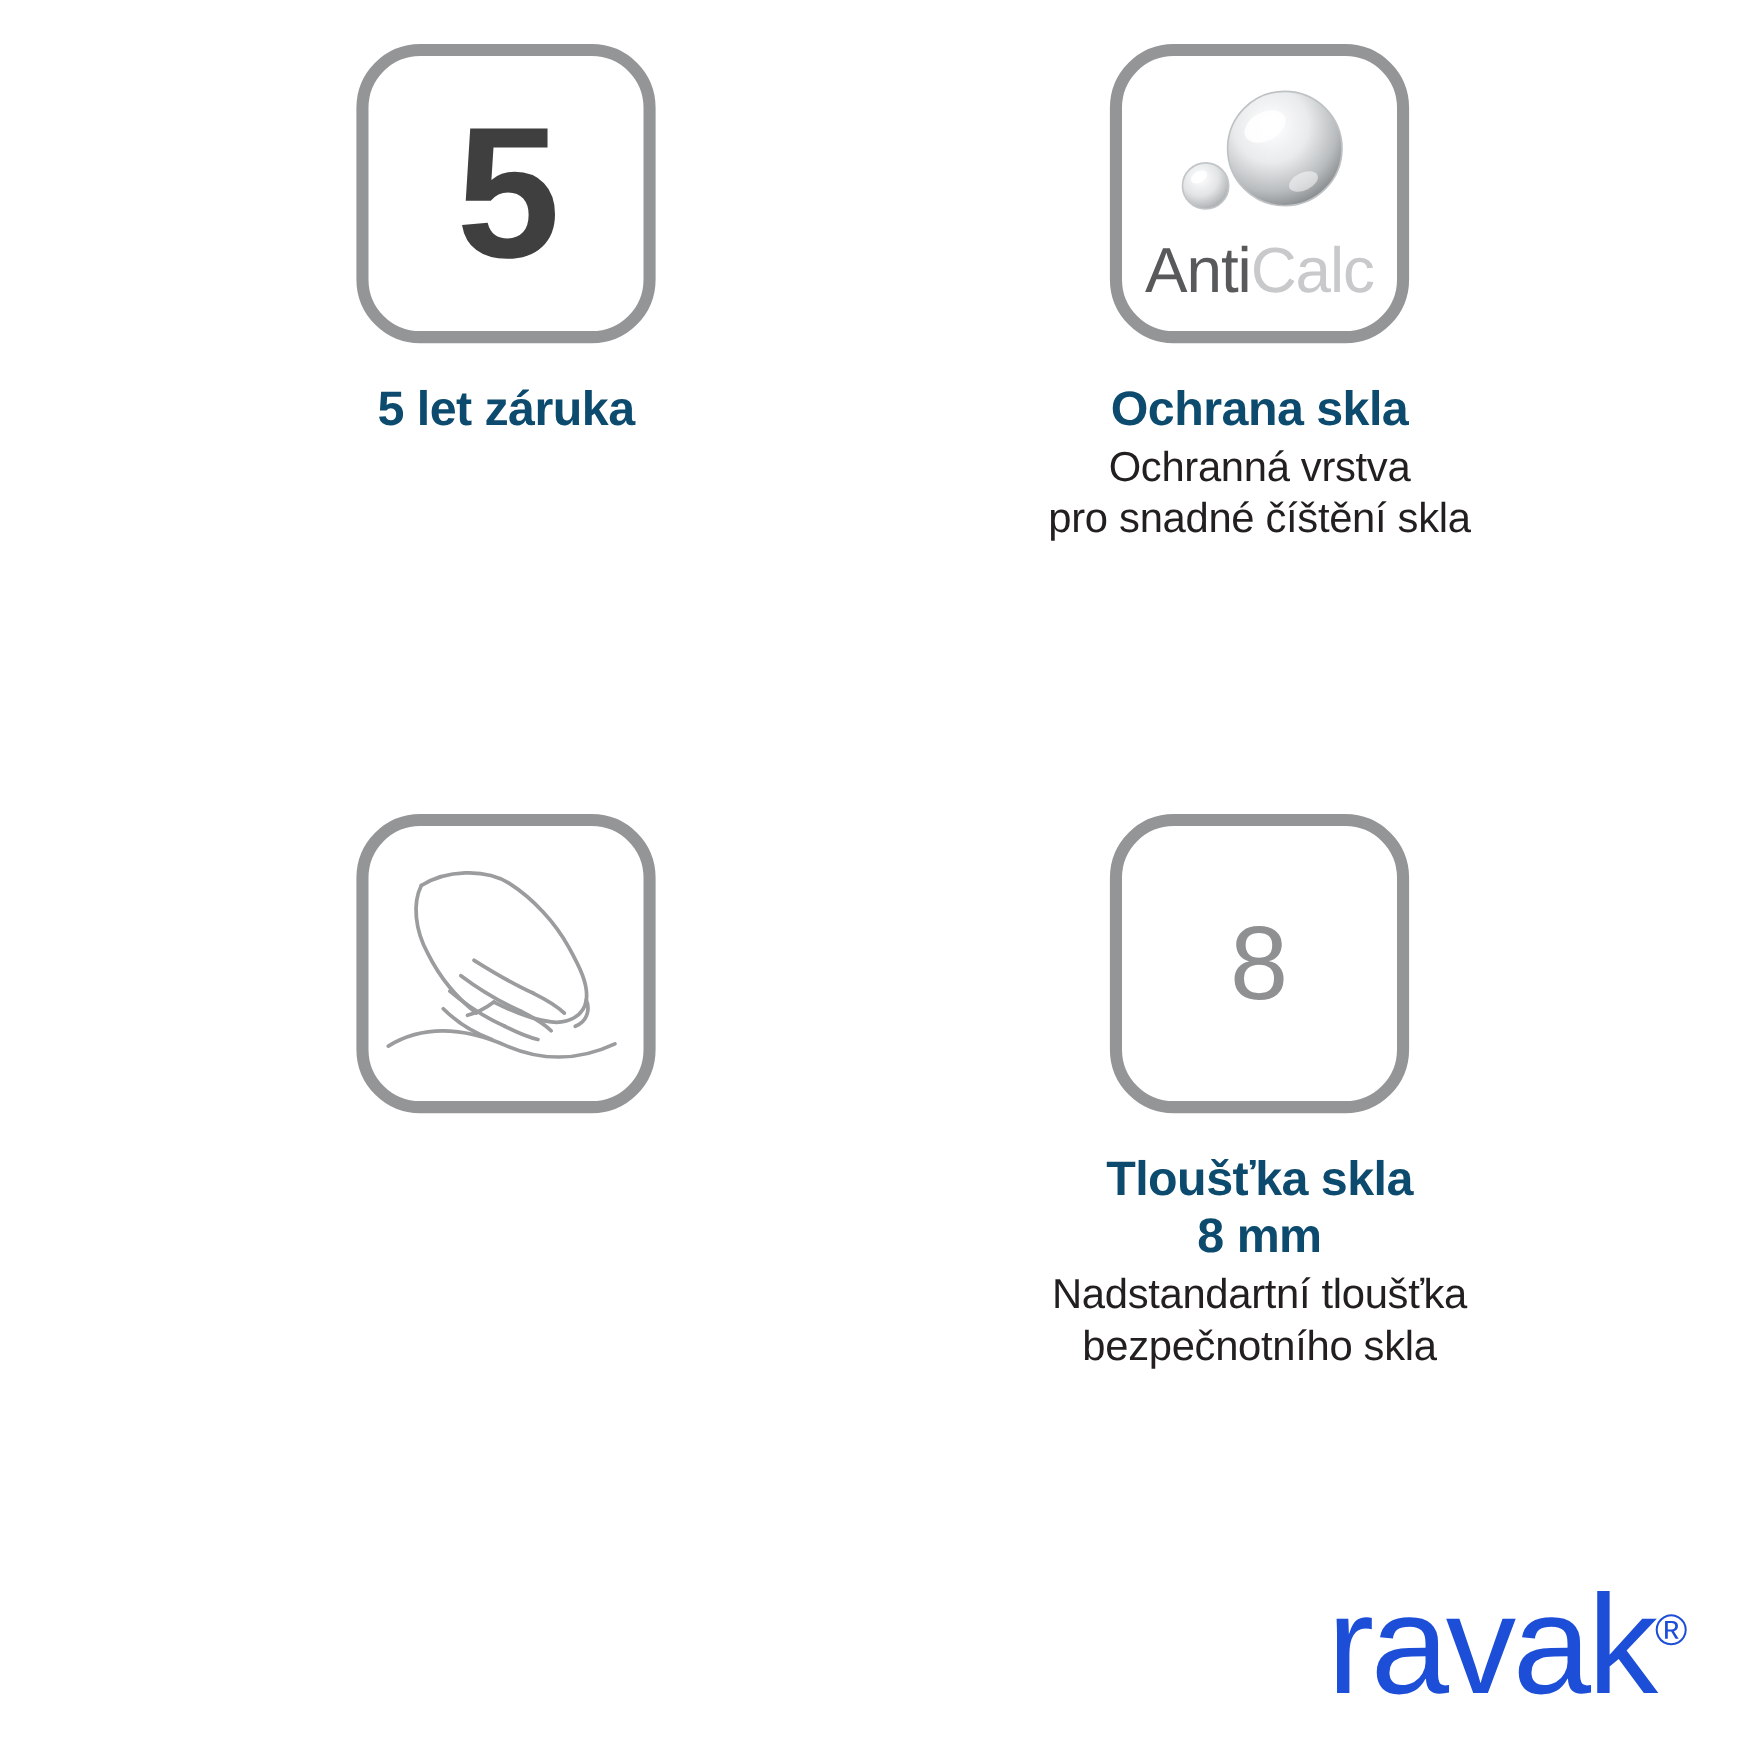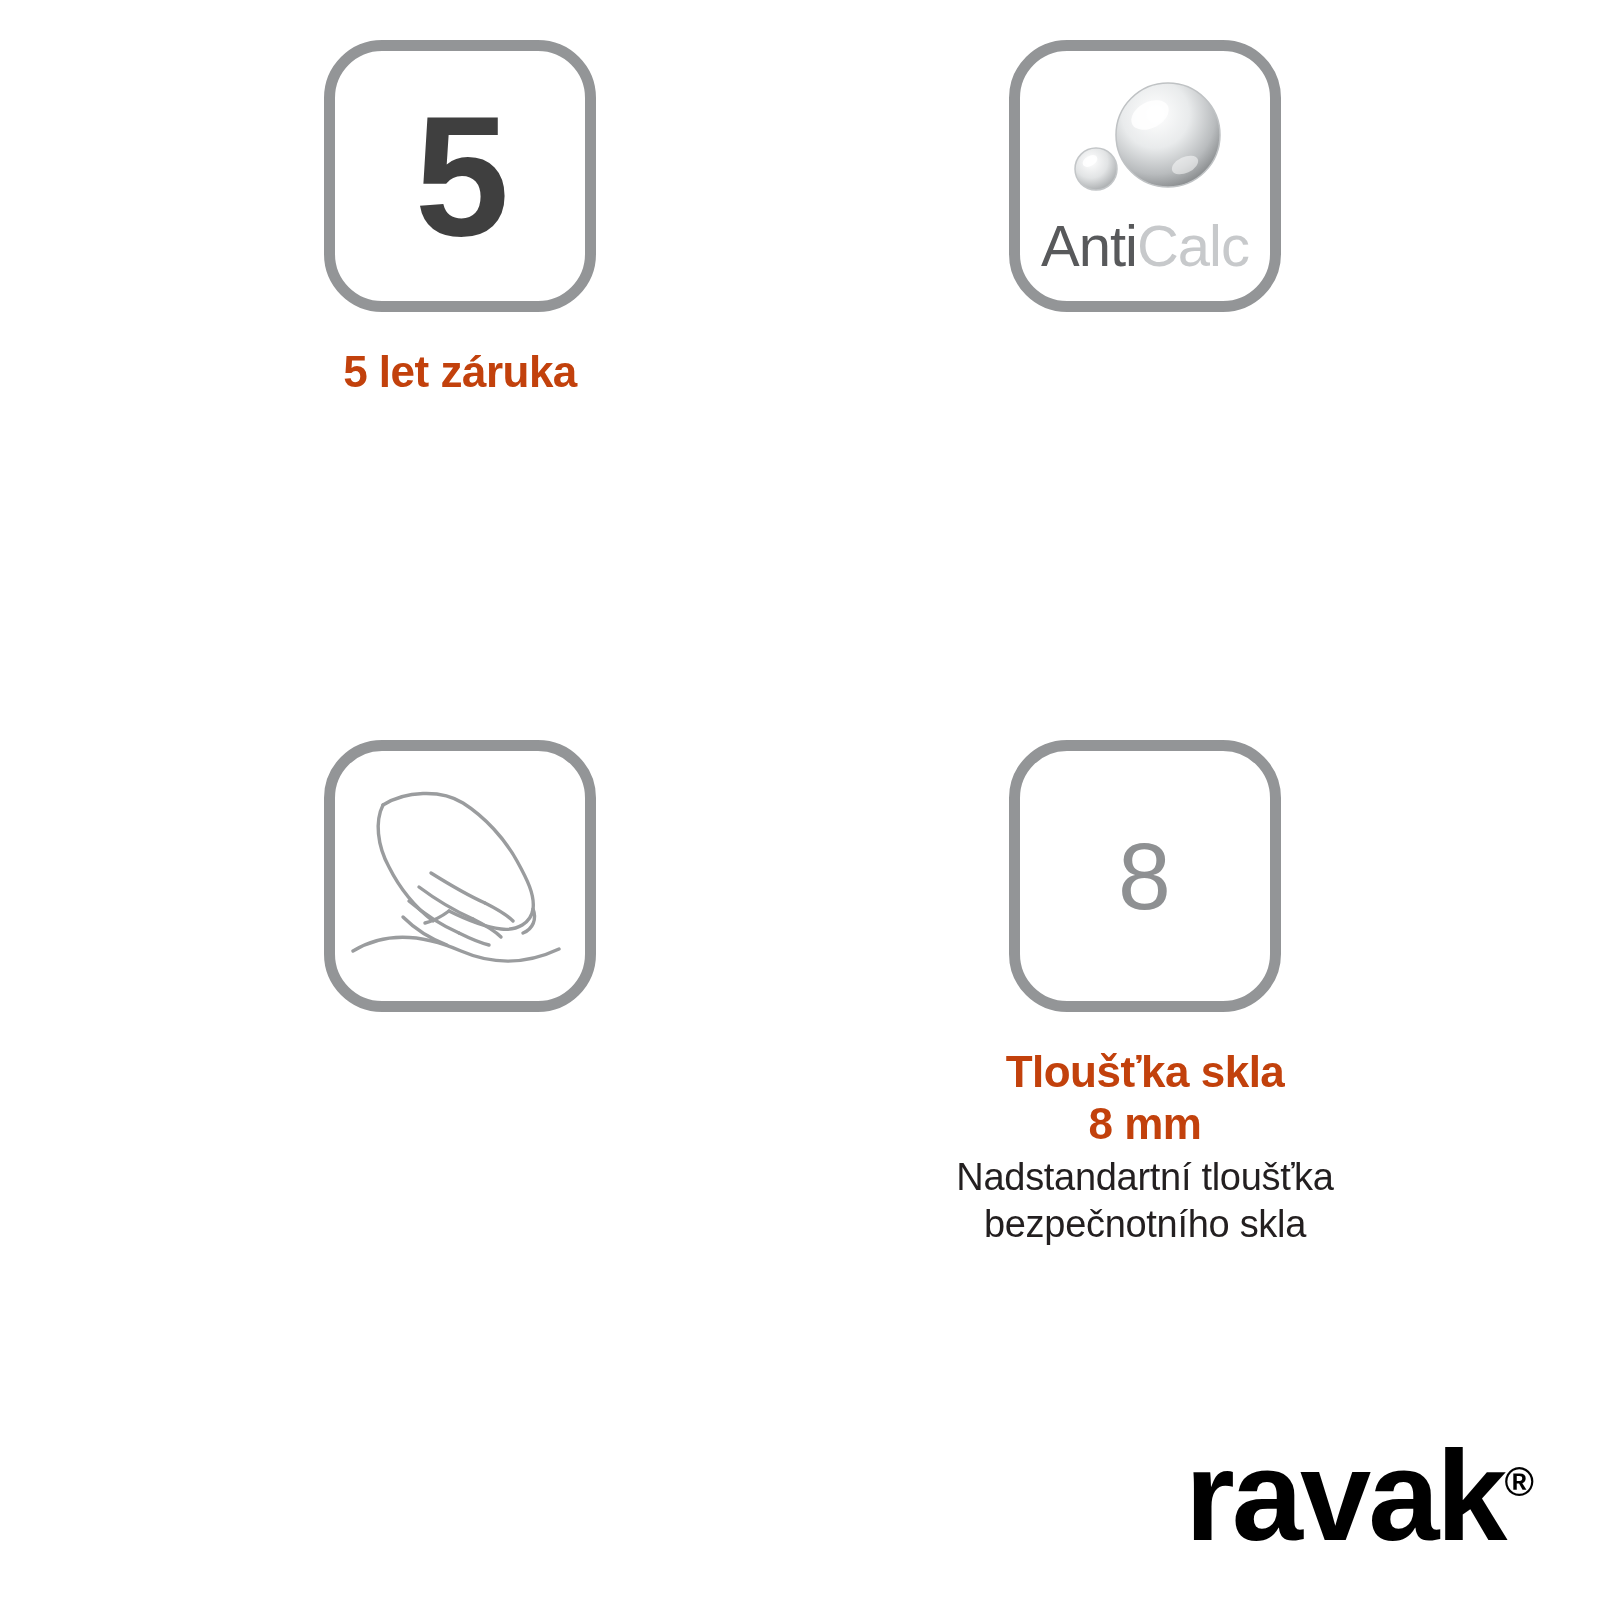--- a/index.html
+++ b/index.html
@@ -104,7 +104,7 @@
     font-size: 44px;
     font-weight: bold;
     line-height: 1.18;
-    color: #c2410c;
+    color: #0c4a6e;
     letter-spacing: -0.5px;
   }
   .caption p {

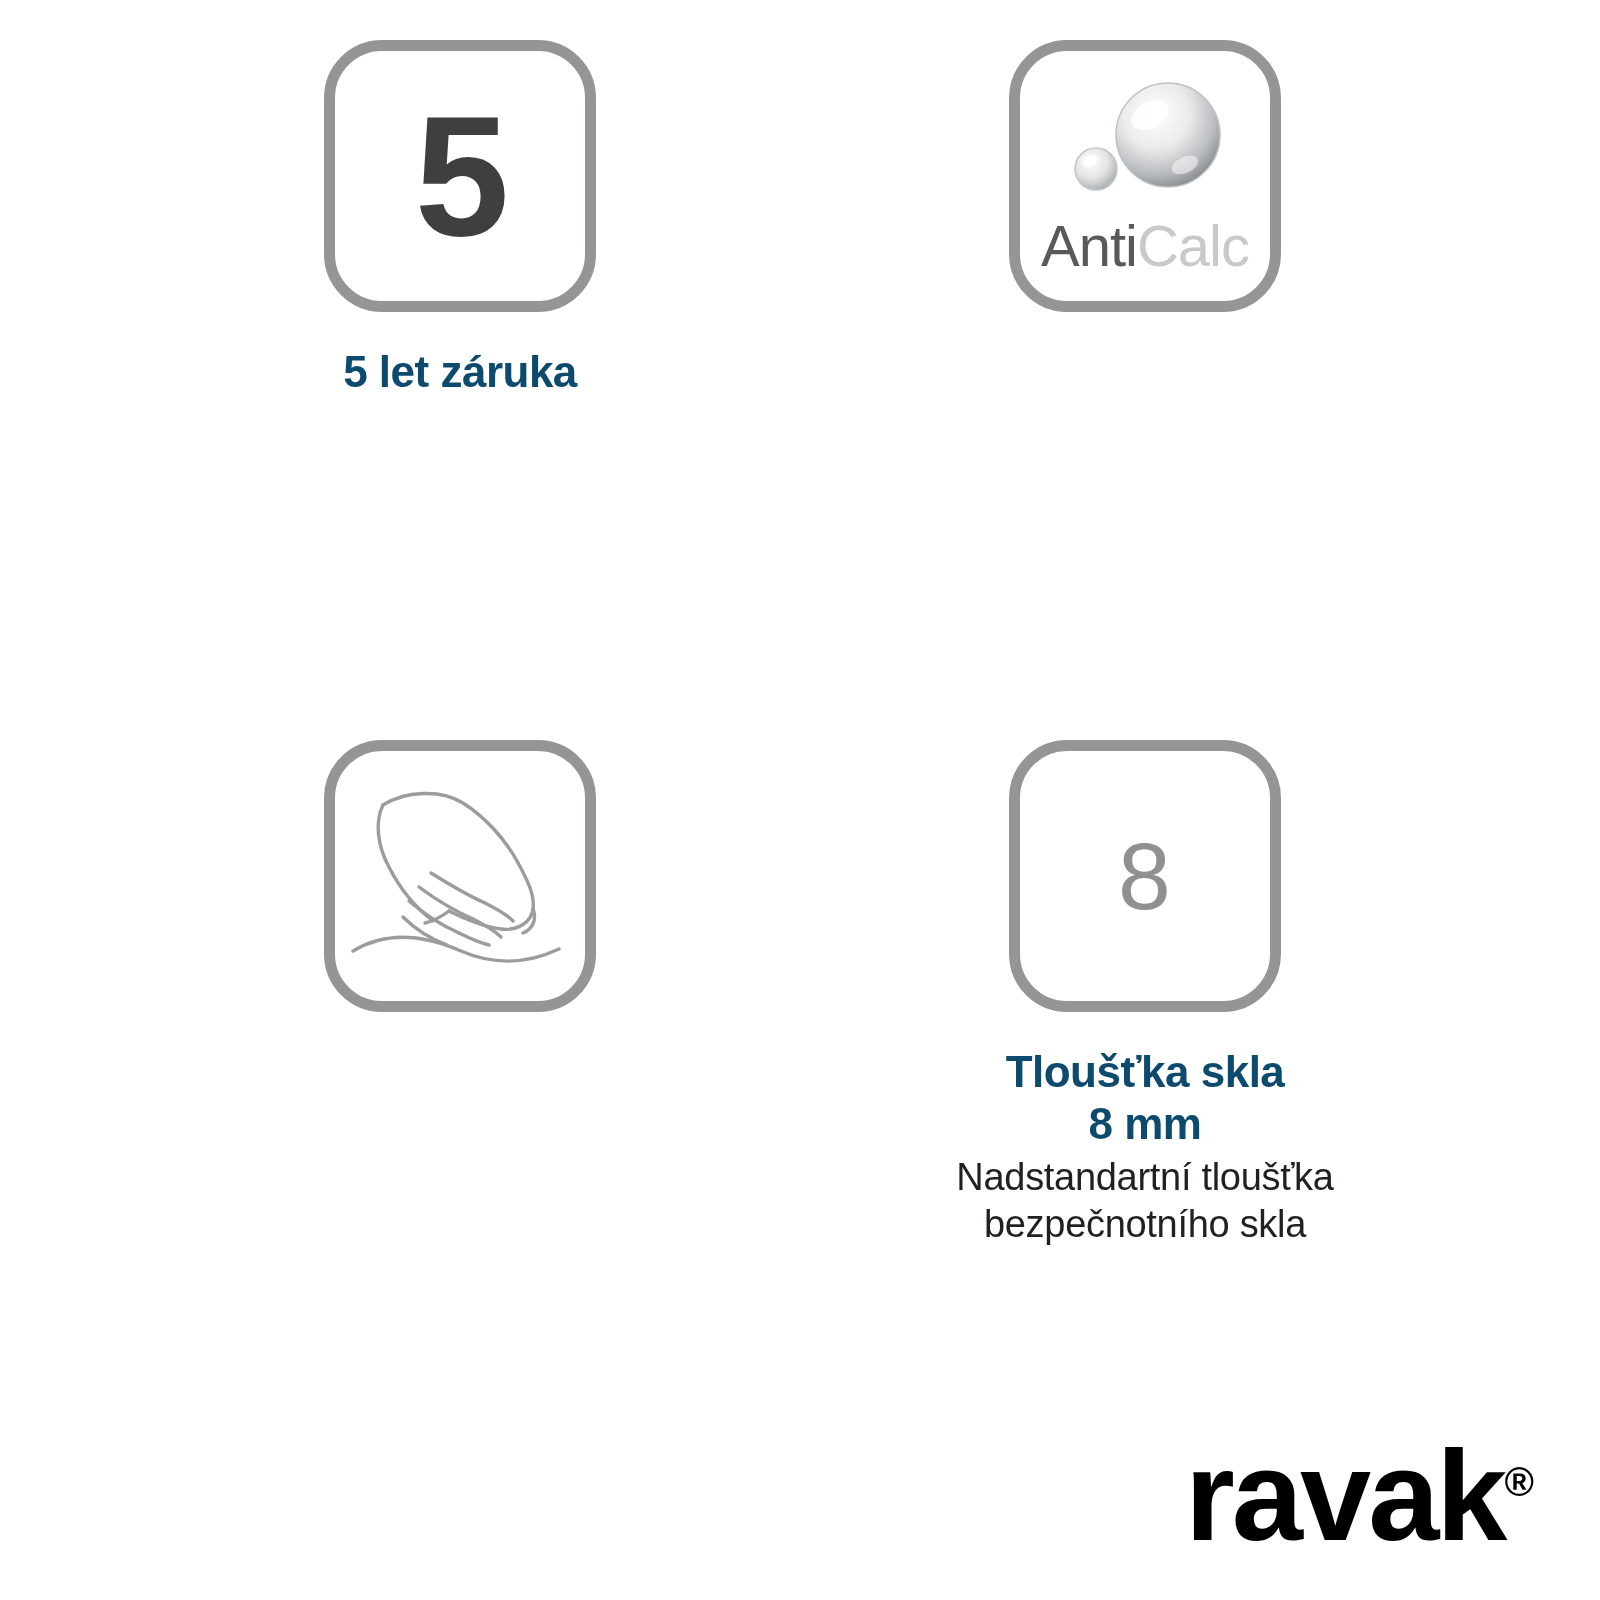--- a/index.html
+++ b/index.html
@@ -176,6 +176,10 @@
         </div>
       </div>
     </div>
+    <div class="caption">
+      <h3>Ochrana skla</h3>
+      <p>Ochranná vrstva<br>pro snadné číštění skla</p>
+    </div>
   </div>
 
   <div class="feature col-left">

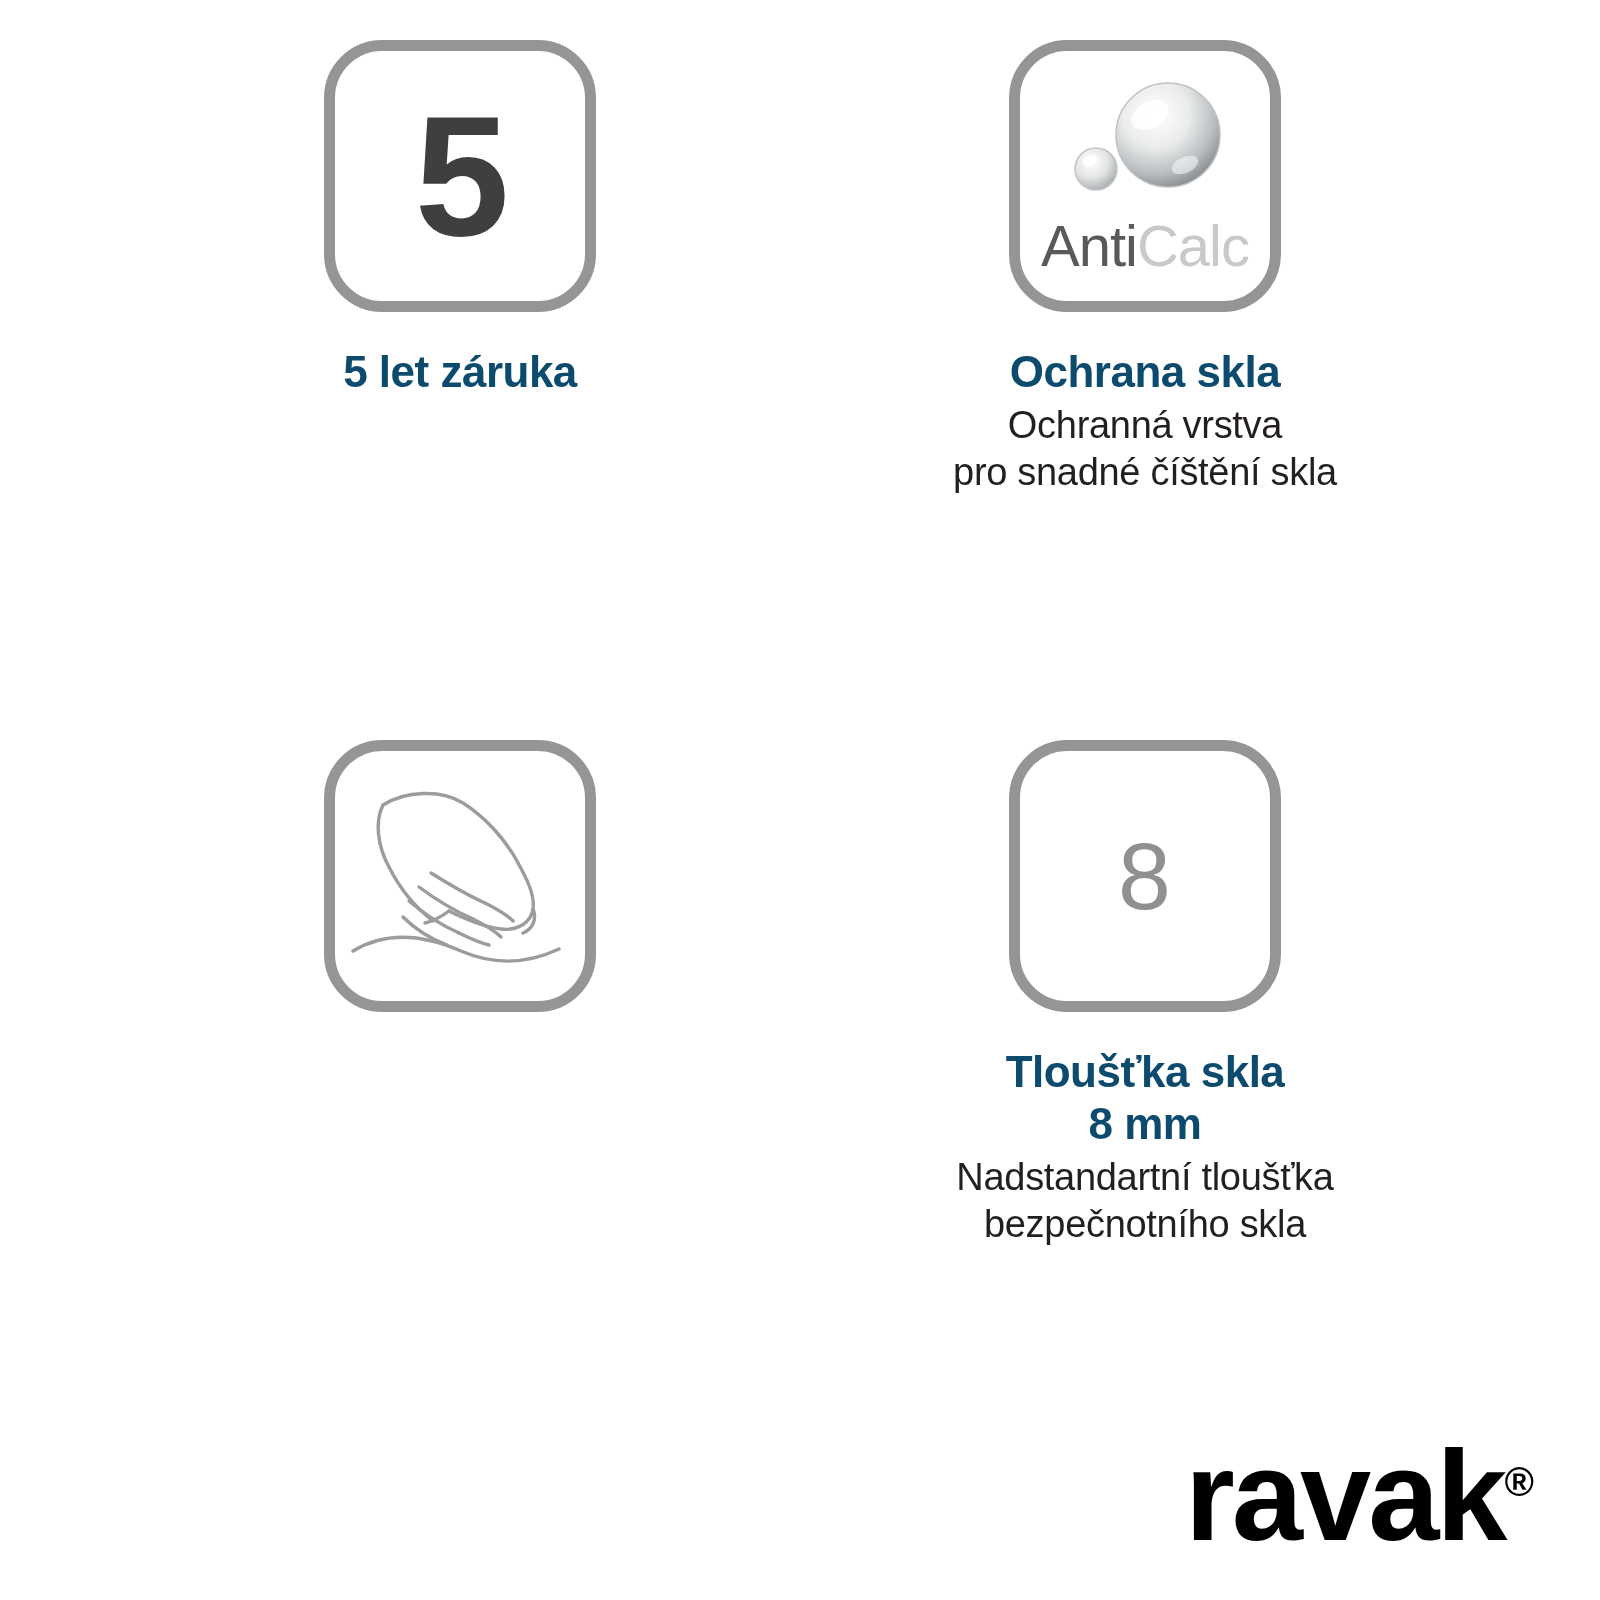--- a/index.html
+++ b/index.html
@@ -121,8 +121,8 @@
     right: 66px;
     bottom: 40px;
     font-size: 128px;
-    font-weight: bold;
-    color: #000000;
+    font-weight: normal;
+    color: #1d4ed8;
     letter-spacing: -3px;
     line-height: 1;
     font-family: "Liberation Sans", sans-serif;

